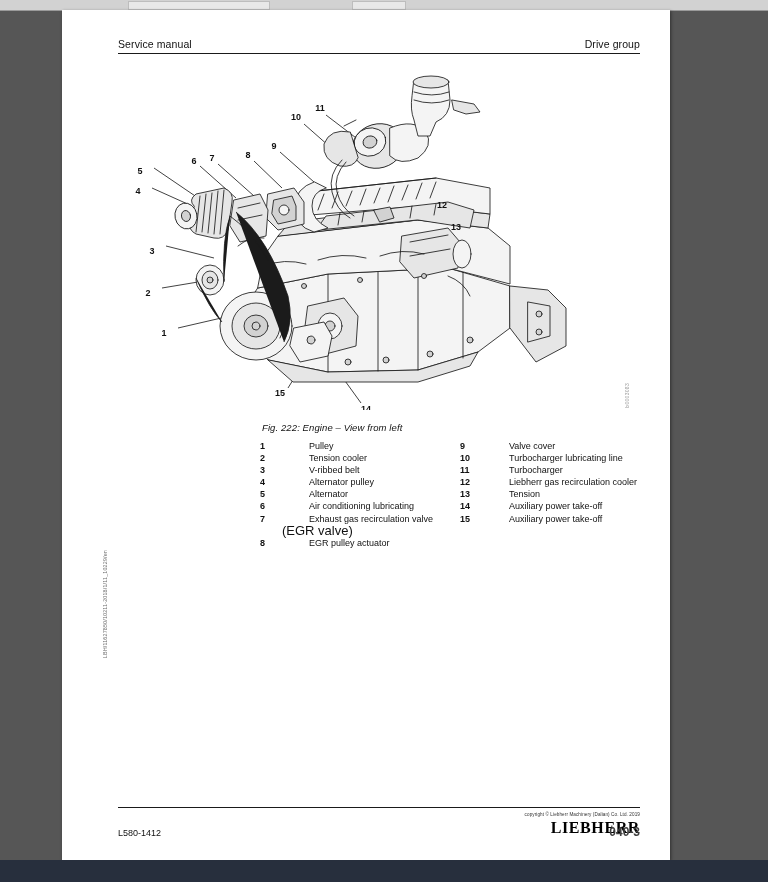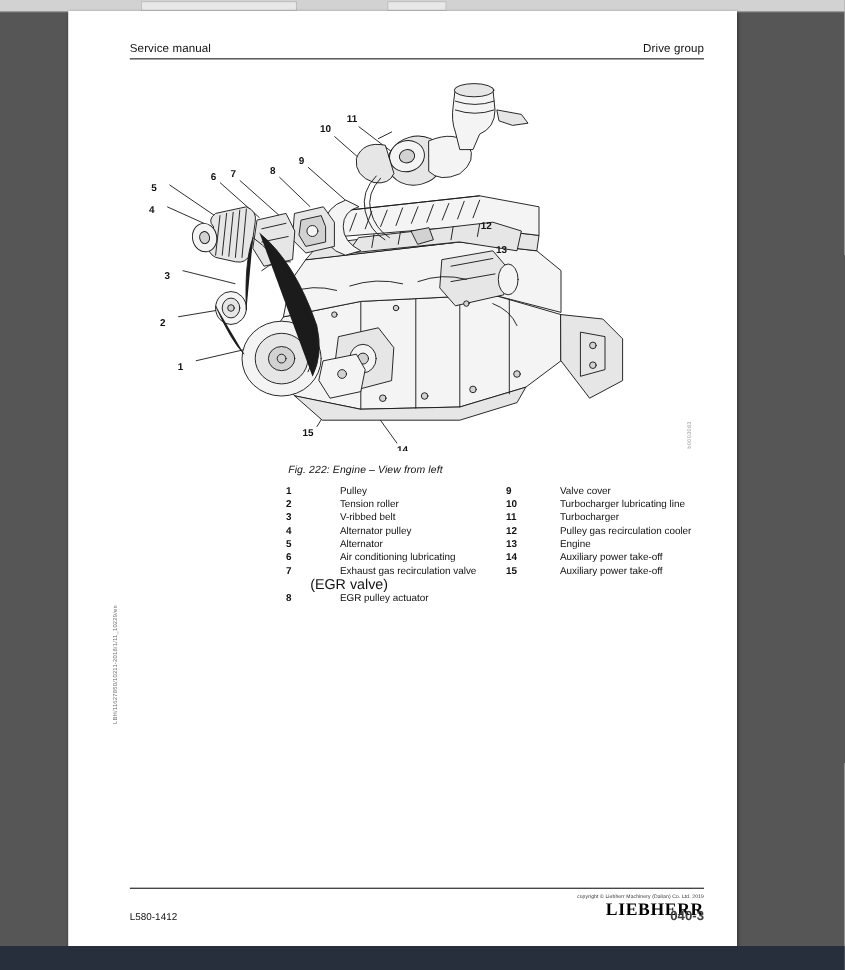--- a/index.html
+++ b/index.html
@@ -423,7 +423,7 @@
         </div>
         <div class="legend-row">
           <span class="legend-num">2</span>
-          <span class="legend-label">Tension roller</span>
+          <span class="legend-label">Tension cooler</span>
         </div>
         <div class="legend-row">
           <span class="legend-num">3</span>

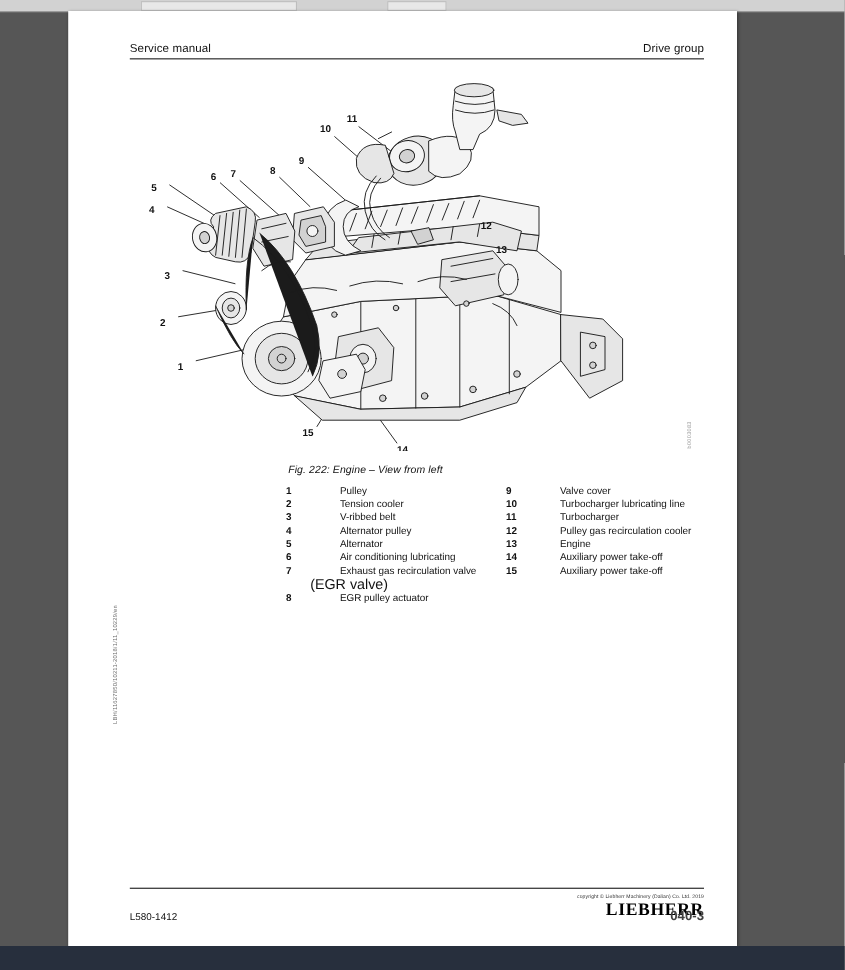--- a/index.html
+++ b/index.html
@@ -467,7 +467,7 @@
         </div>
         <div class="legend-row">
           <span class="legend-num">12</span>
-          <span class="legend-label">Pulley gas recirculation cooler</span>
+          <span class="legend-label">Liebherr gas recirculation cooler</span>
         </div>
         <div class="legend-row">
           <span class="legend-num">13</span>

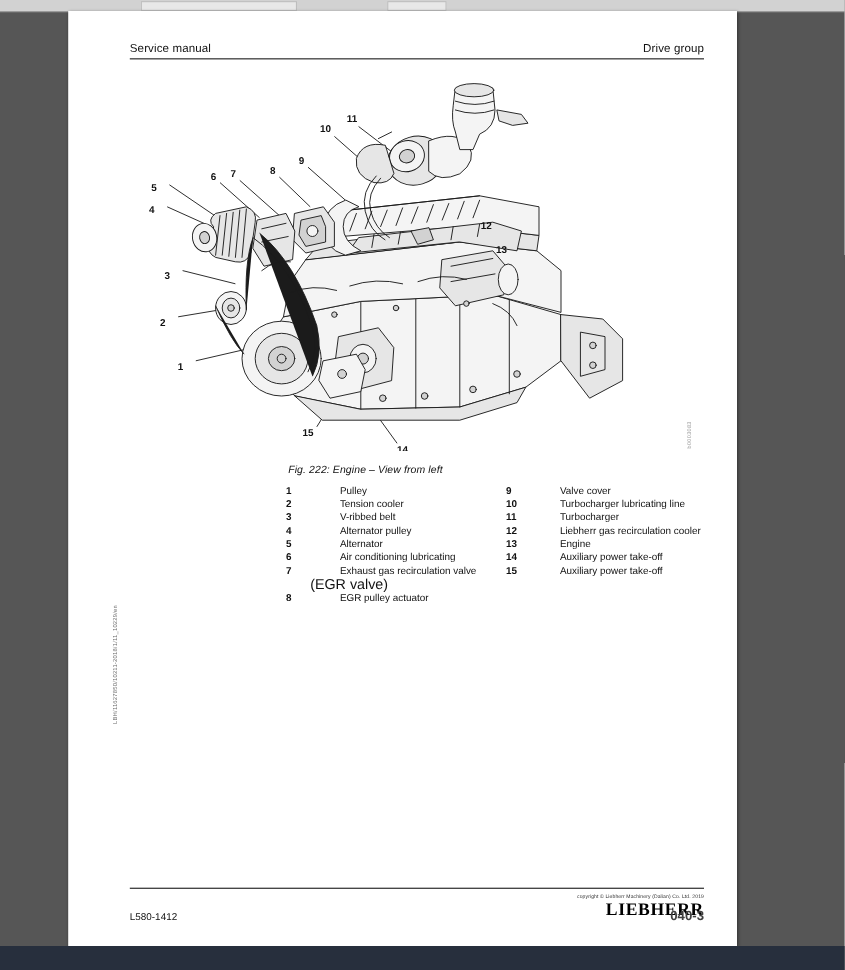--- a/index.html
+++ b/index.html
@@ -471,7 +471,7 @@
         </div>
         <div class="legend-row">
           <span class="legend-num">13</span>
-          <span class="legend-label">Engine</span>
+          <span class="legend-label">Tension</span>
         </div>
         <div class="legend-row">
           <span class="legend-num">14</span>

